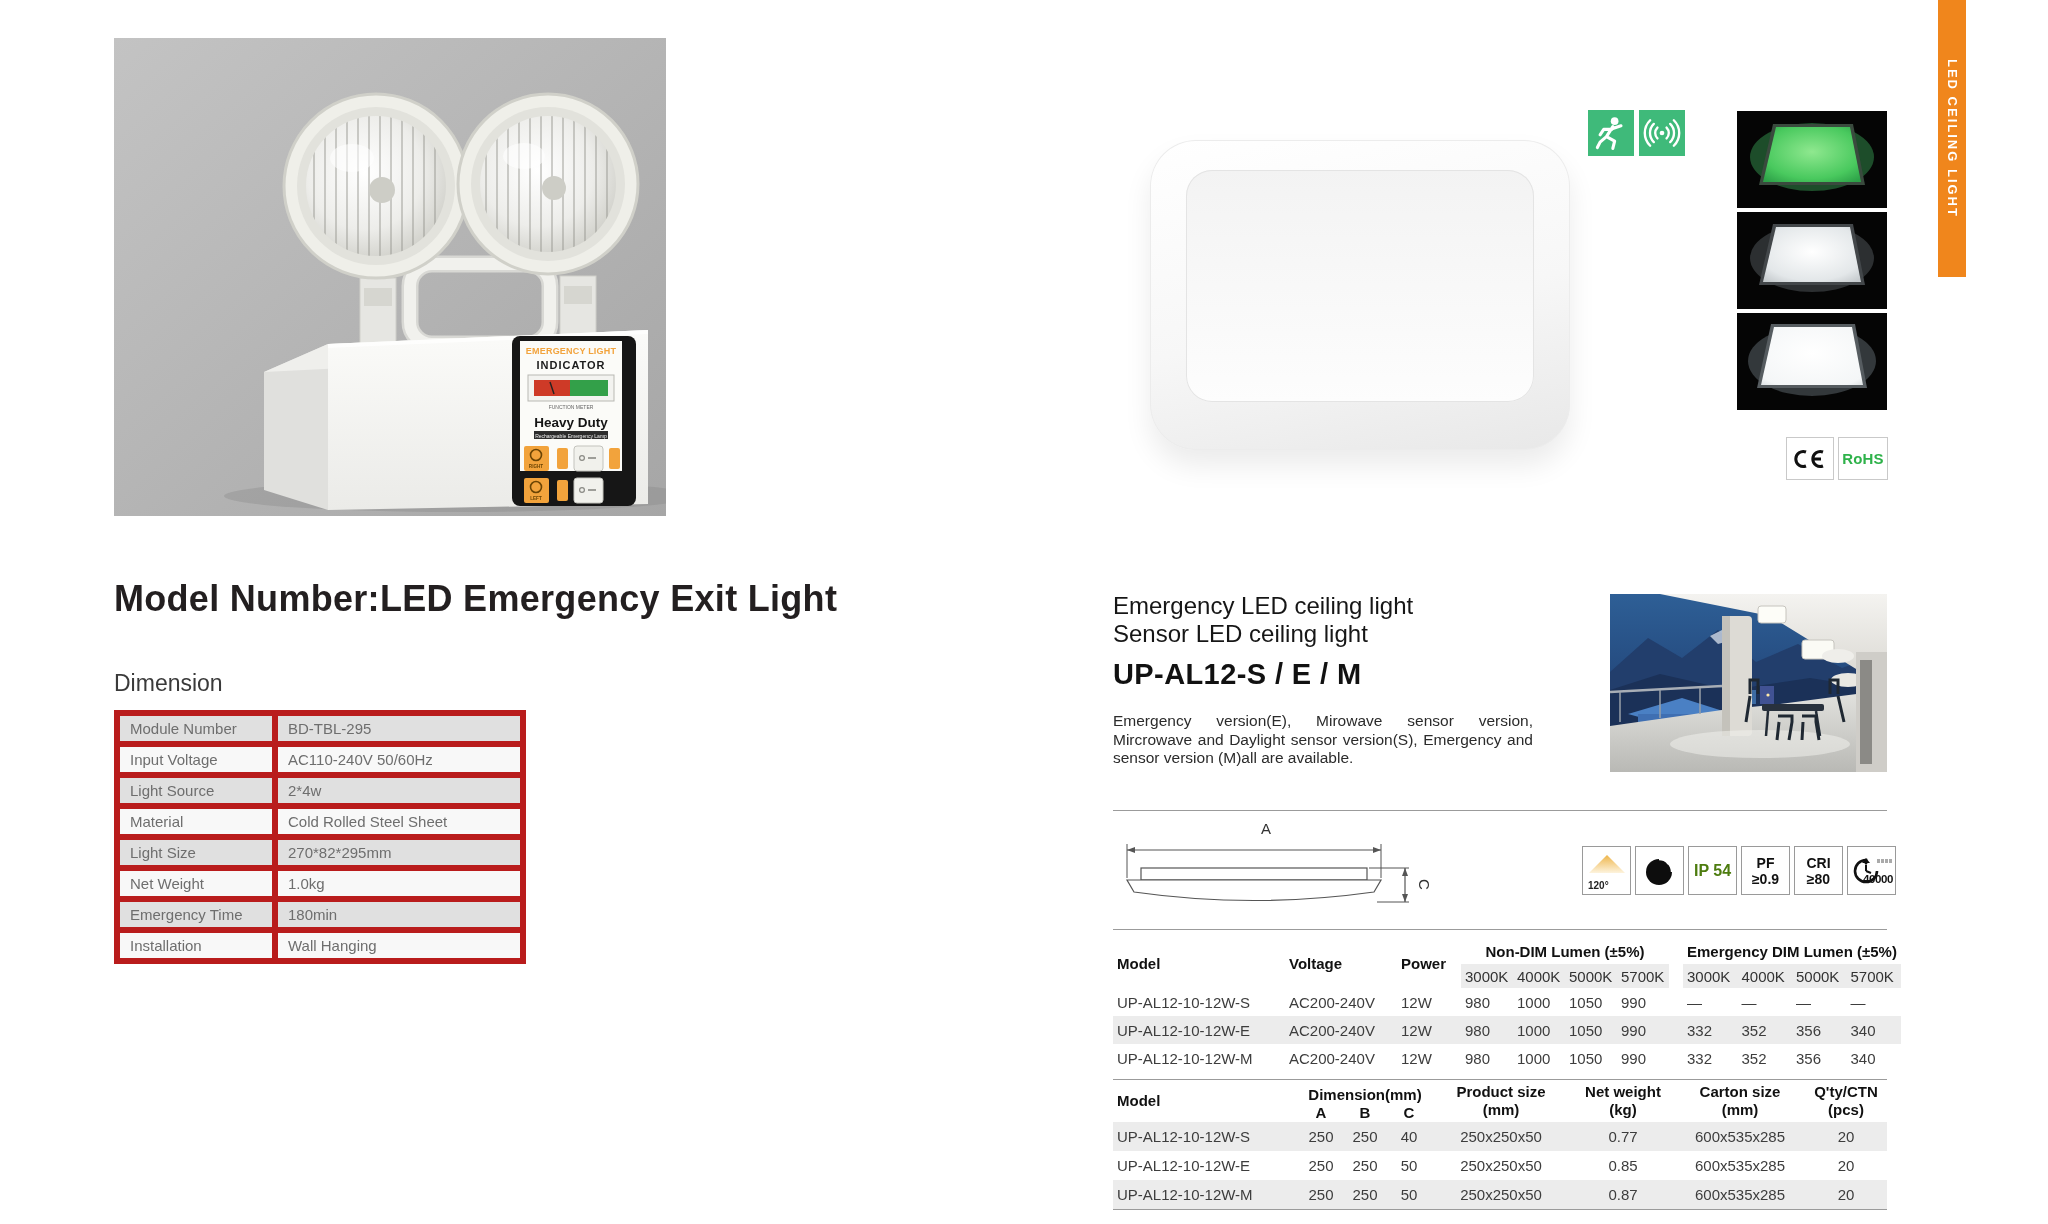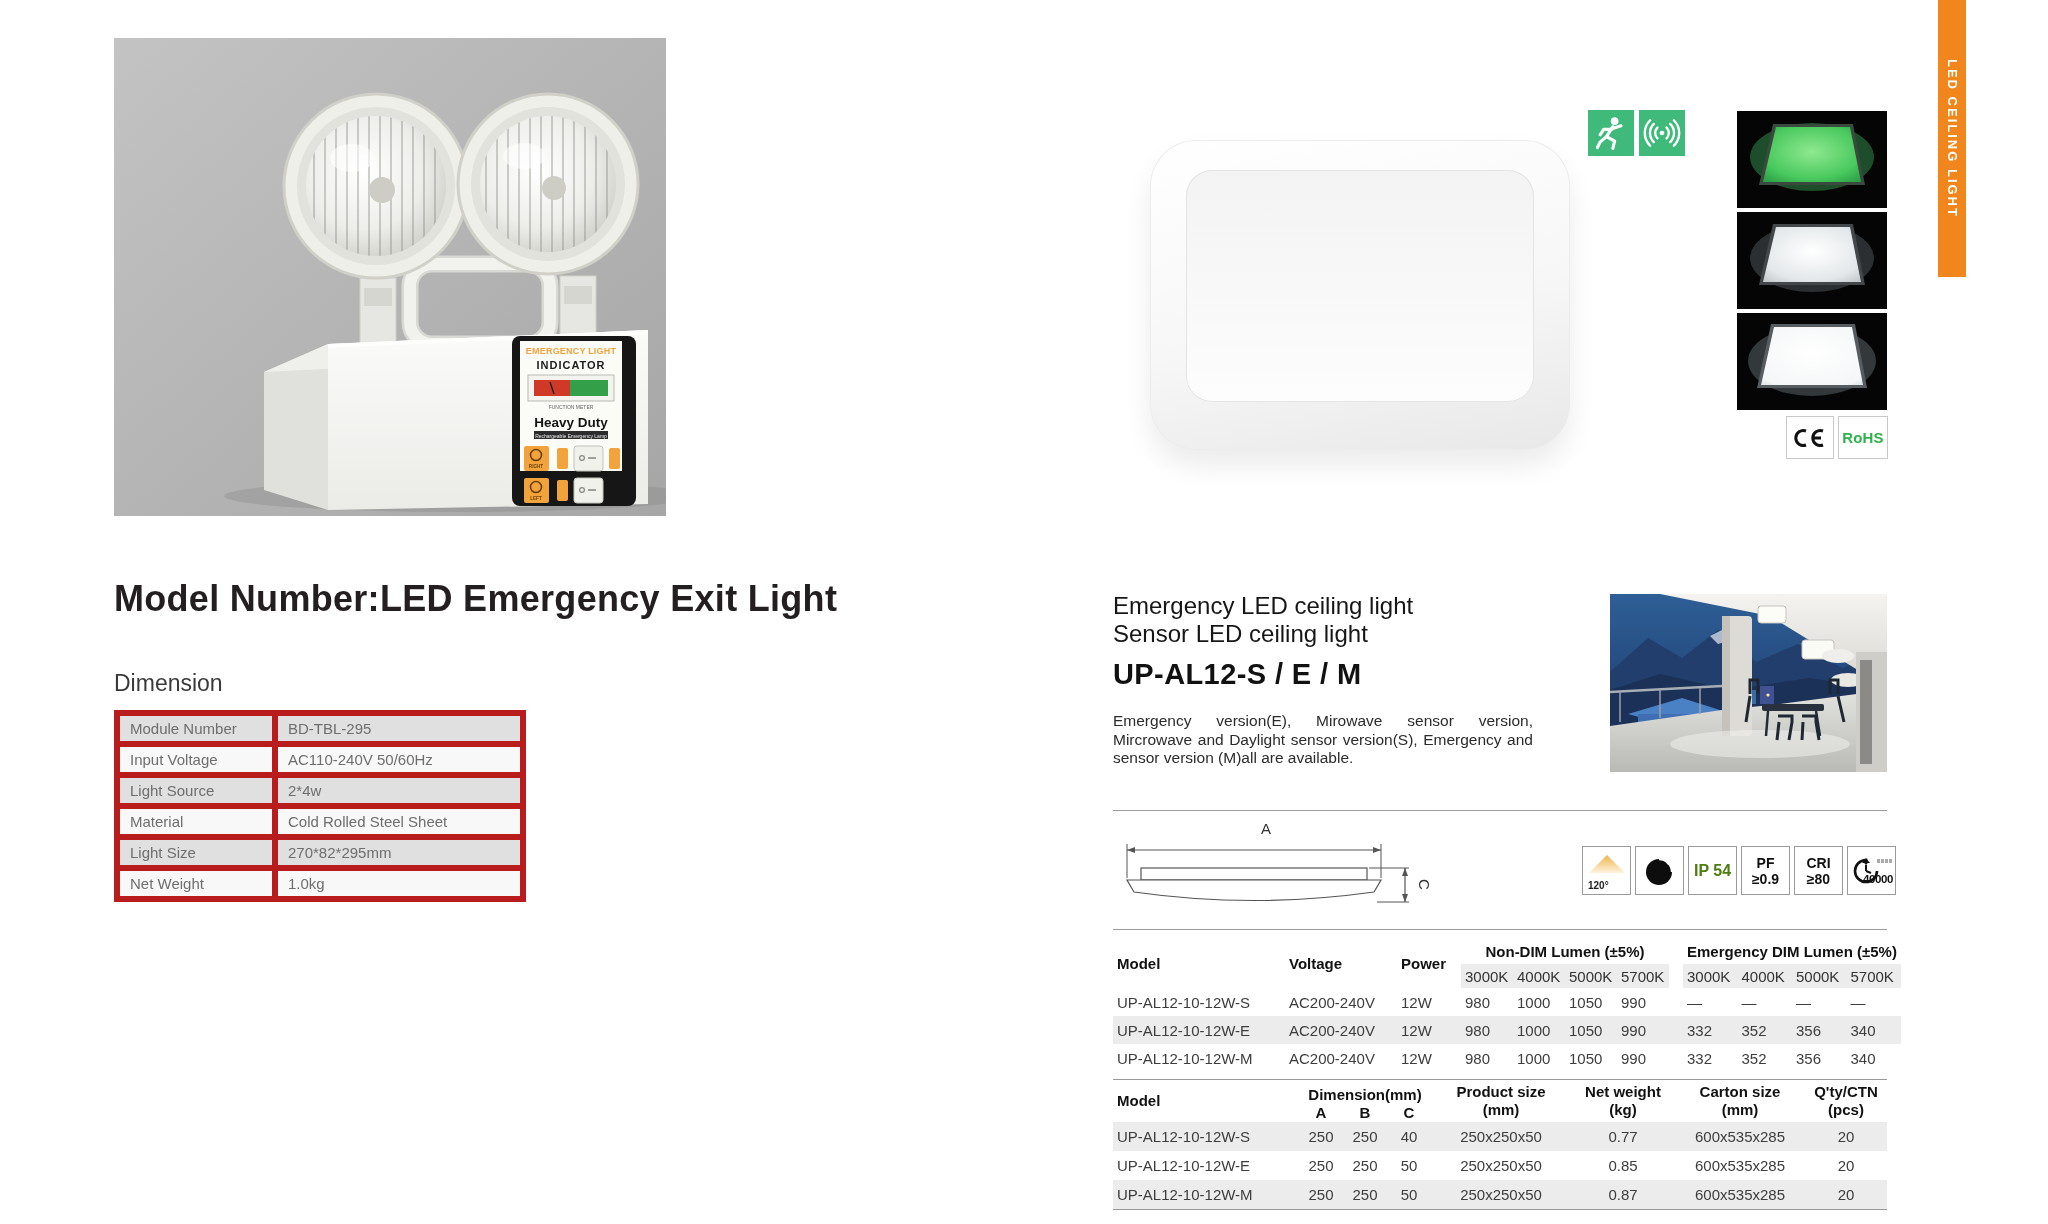--- a/index.html
+++ b/index.html
@@ -32,7 +32,7 @@
   .thumbs{left:1737px;top:111px;width:150px;}
   .thumb{width:150px;height:97px;margin-bottom:4px;background:#000;}
 
-  .certs{left:1786px;top:416px;display:flex;gap:4px;}
+  .certs{left:1786px;top:437px;display:flex;gap:4px;}
   .cert{height:41px;background:#fff;border:1px solid #c9c9c9;display:flex;align-items:center;justify-content:center;}
   .cert.ce{width:46px;}
   .cert.rohs{width:48px;font-size:15px;font-weight:bold;color:#2eb24a;letter-spacing:.2px;}

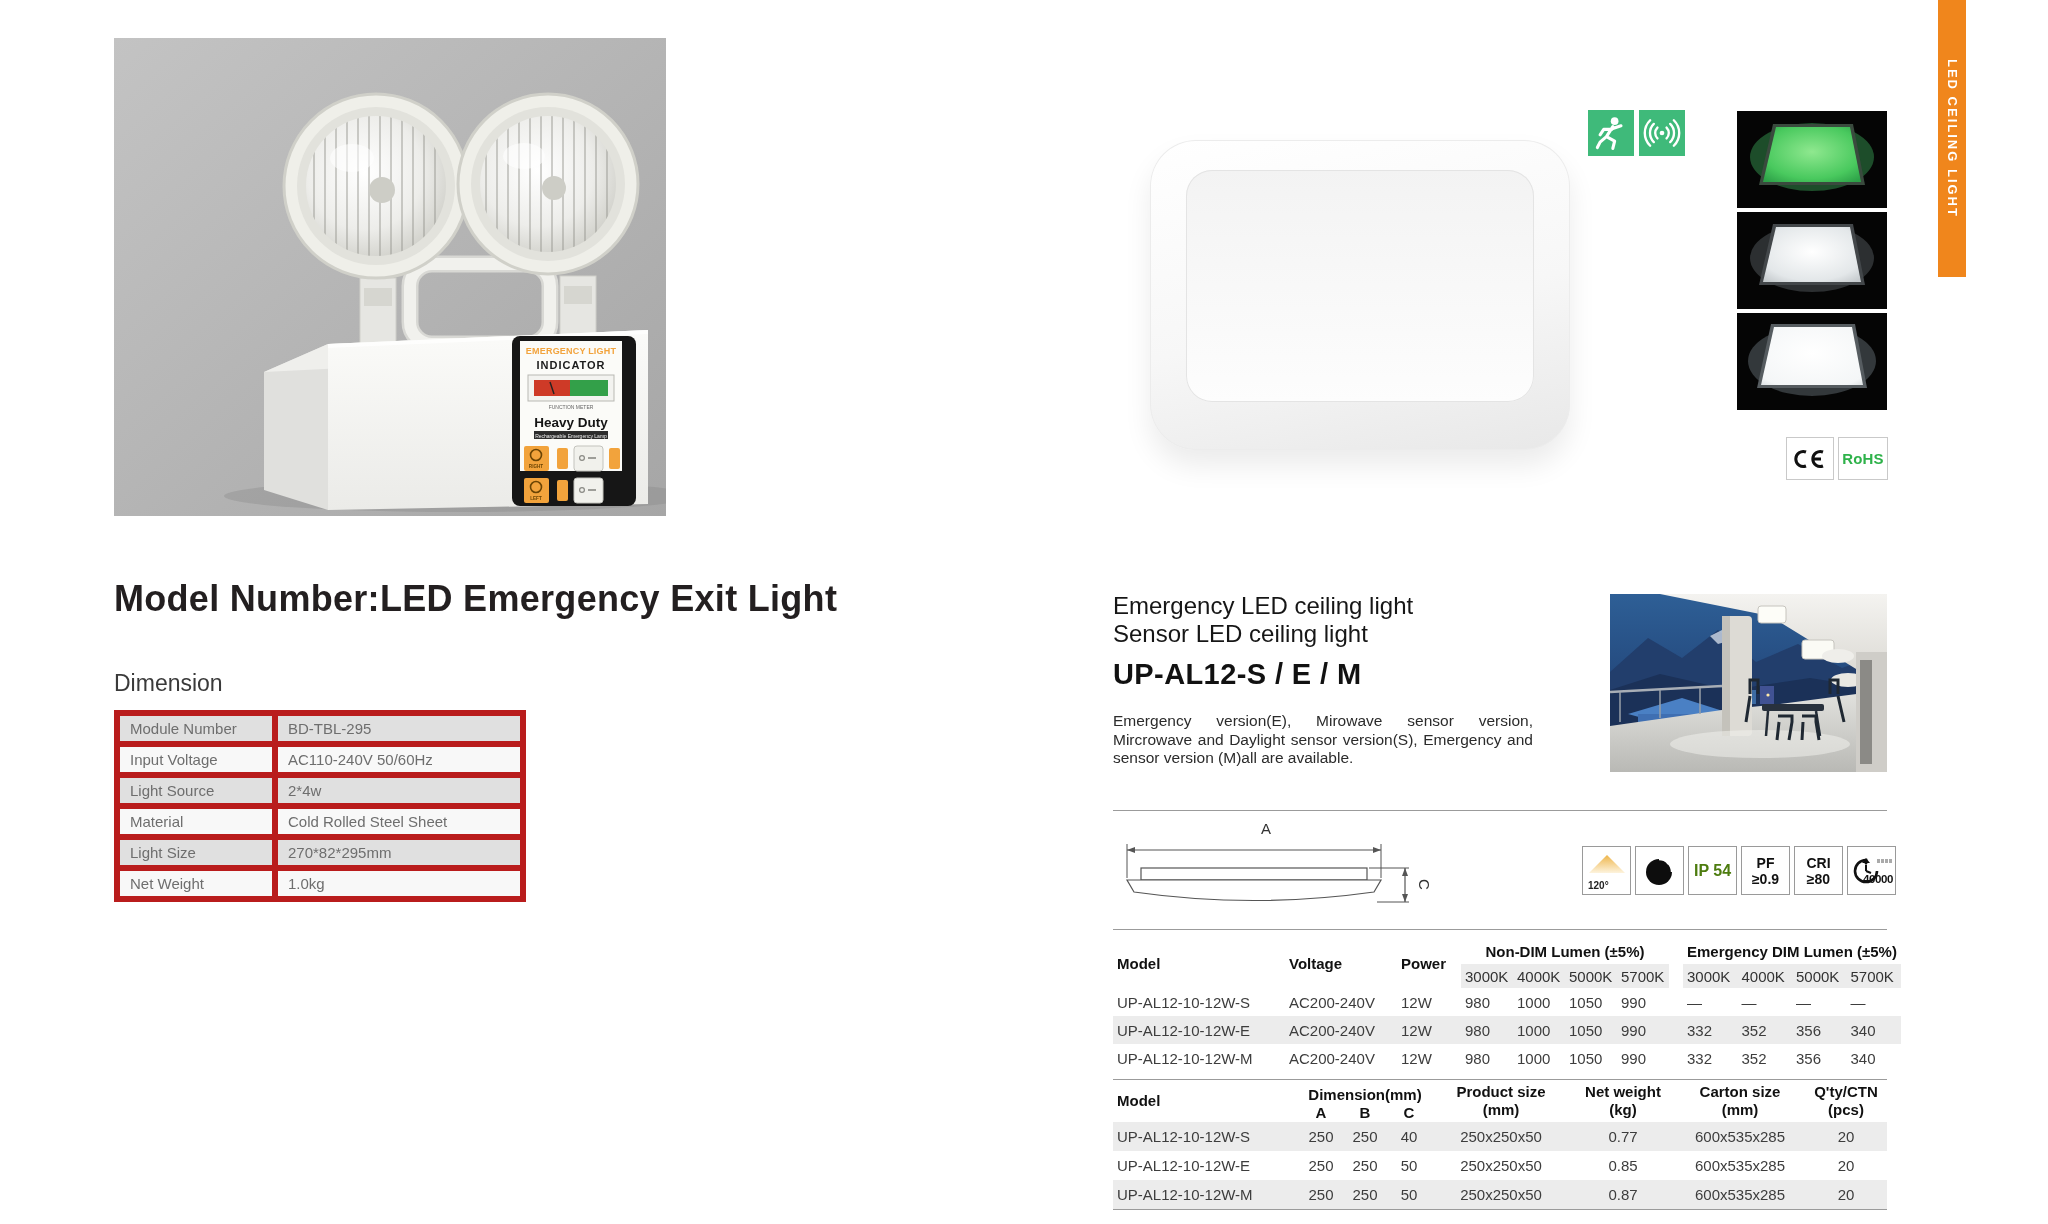--- a/index.html
+++ b/index.html
@@ -227,6 +227,10 @@
       <tr>
           <td class="lab">Net Weight</td>
           <td class="val">1.0kg</td>
+        </tr>
+      <tr>
+          <td class="lab">Emergency Time</td>
+          <td class="val">180min</td>
         </tr>
     </tbody>
   </table>

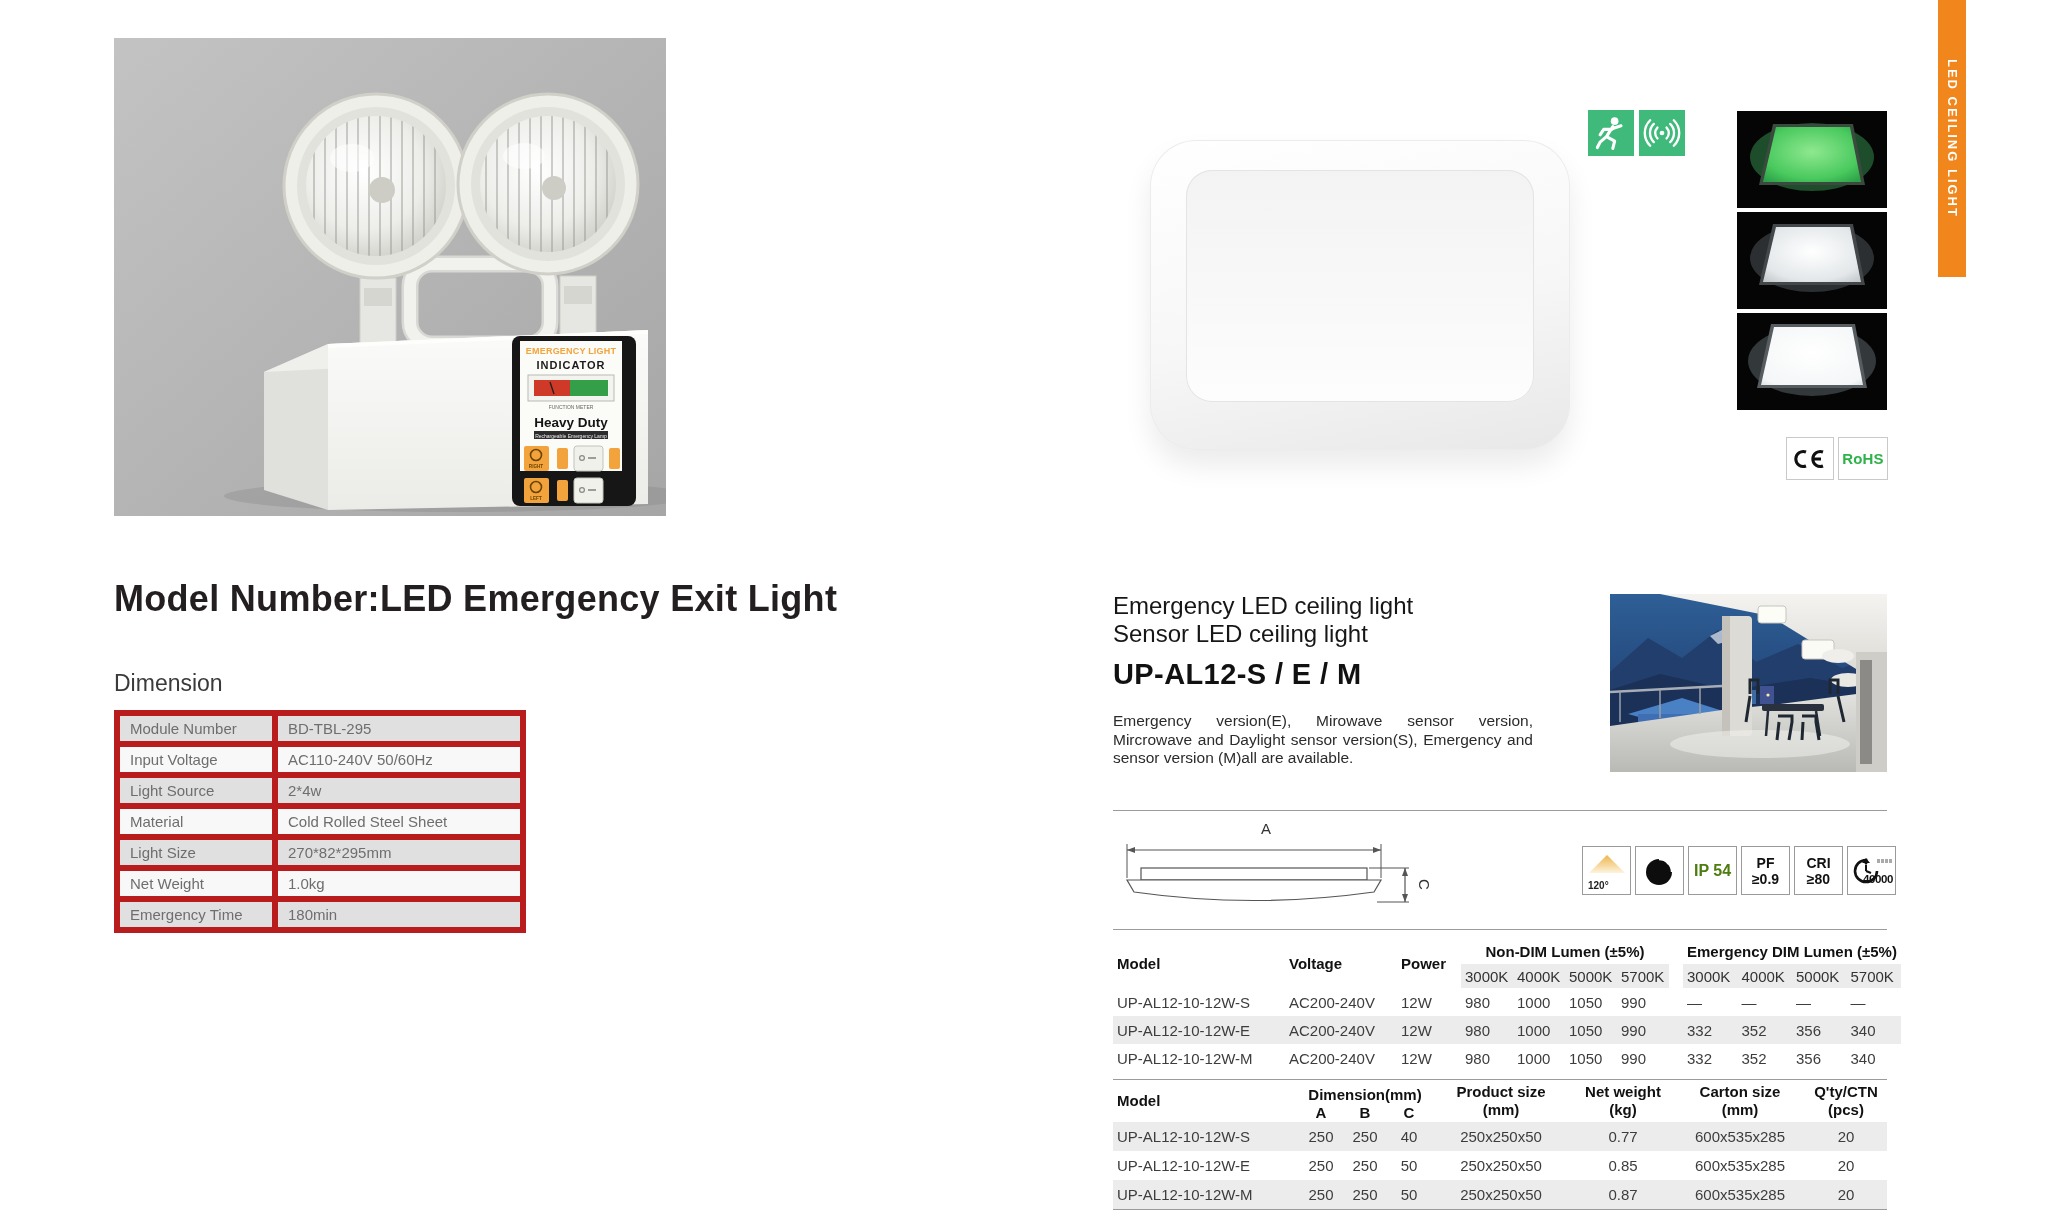--- a/index.html
+++ b/index.html
@@ -231,6 +231,10 @@
       <tr>
           <td class="lab">Emergency Time</td>
           <td class="val">180min</td>
+        </tr>
+      <tr>
+          <td class="lab">Installation</td>
+          <td class="val">Wall Hanging</td>
         </tr>
     </tbody>
   </table>

